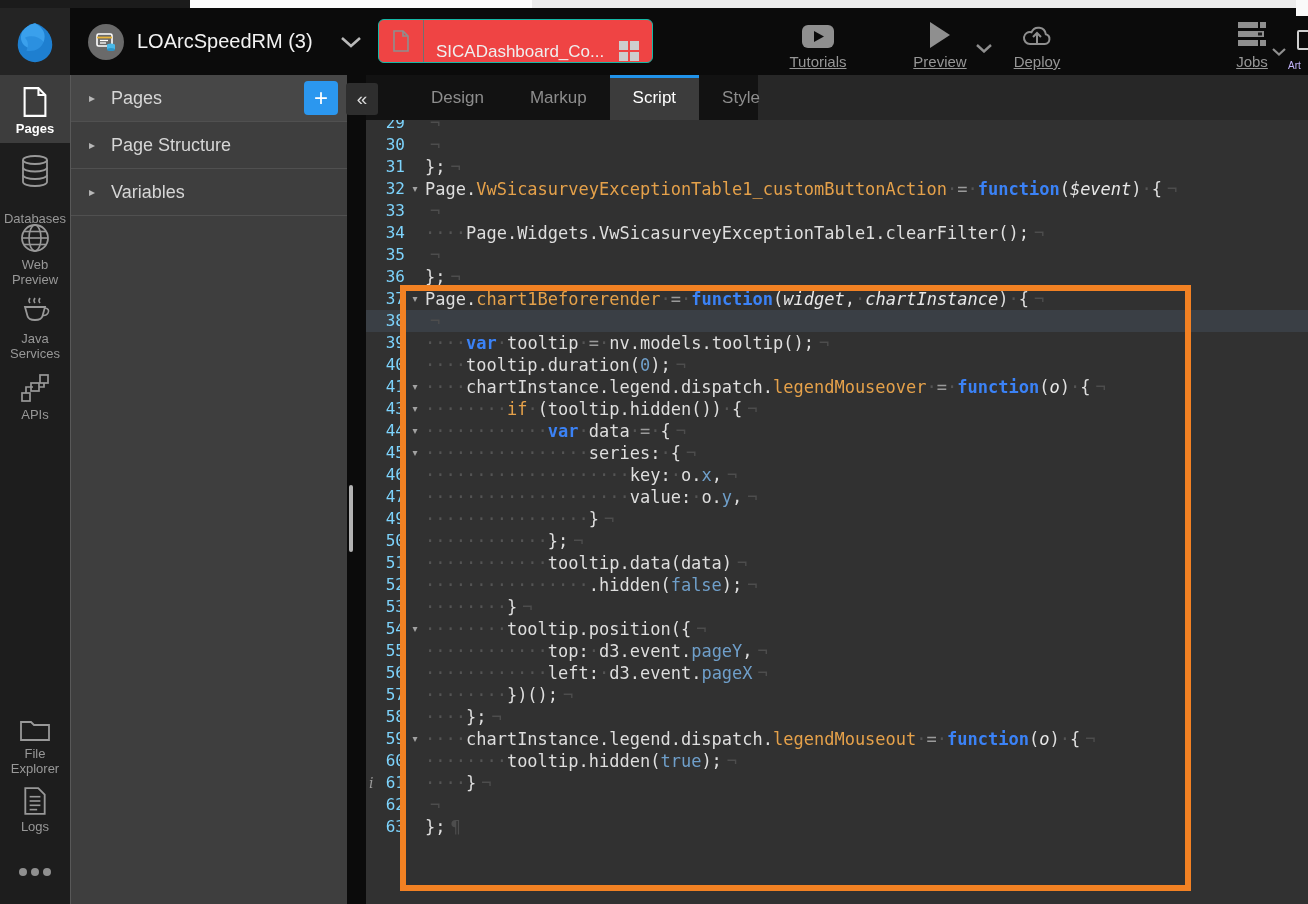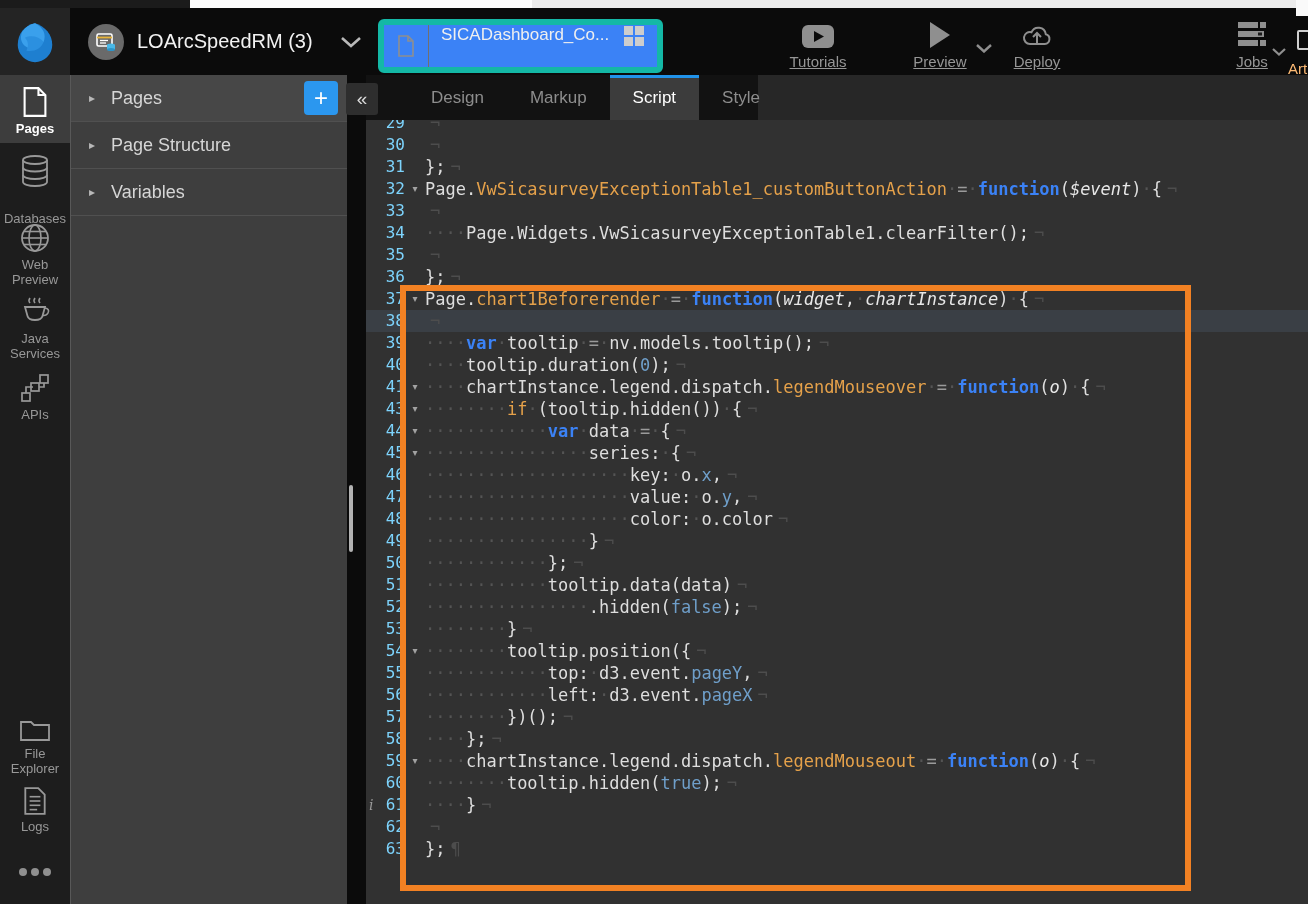--- a/index.html
+++ b/index.html
@@ -19,7 +19,7 @@
   .avatar{width:36px;height:36px;border-radius:50%;background:#6a6a6a;display:flex;align-items:center;justify-content:center;}
   .project-name{color:#f2f2f2;font-size:20px;}
   .chev{margin-left:14px;}
-  .page-tab{position:absolute;left:378px;top:11px;height:42px;border:6px solid #14b8a6;border-radius:6px;background:#3b82f6;display:flex;align-items:flex-start;cursor:pointer;}
+  .page-tab{position:absolute;left:378px;top:11px;height:42px;border:1px solid #14b8a6;border-radius:6px;background:#ef4444;display:flex;align-items:flex-end;cursor:pointer;}
   .page-tab .docbox{width:44px;height:42px;border-right:1px solid #707070;display:flex;align-items:center;justify-content:center;}
   .page-tab .label{color:#efefef;font-size:17px;padding:0 14px 0 12px;}
   .page-tab .gridbox{padding-right:12px;display:flex;align-items:center;}

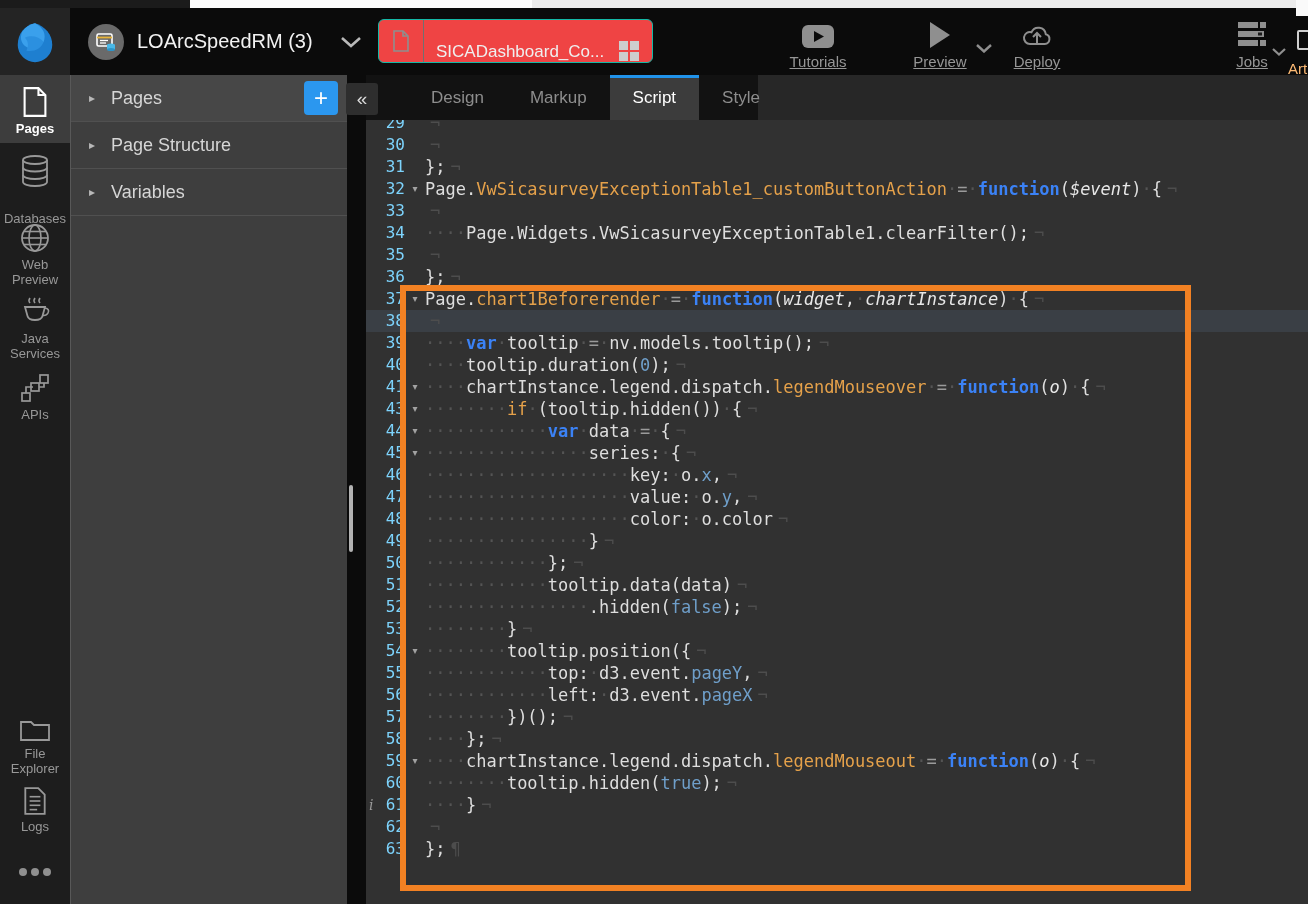--- a/index.html
+++ b/index.html
@@ -26,7 +26,7 @@
   .hact{position:absolute;top:14px;display:flex;flex-direction:column;align-items:center;gap:5px;color:#969696;font-size:15px;cursor:pointer;text-decoration:underline;}
   .hact .ic{height:26px;display:flex;align-items:flex-end;justify-content:center;}
   .hchev{position:absolute;cursor:pointer;}
-  .art-label{position:absolute;left:1288px;top:52px;color:#fdba74;font-size:15px;white-space:nowrap;}
+  .art-label{position:absolute;left:1288px;top:52px;color:#c4b5fd;font-size:10px;white-space:nowrap;}
   .art-ic{position:absolute;left:1297px;top:22px;width:14px;height:16px;border:2px solid #cfcfcf;border-radius:2px;}
 
   

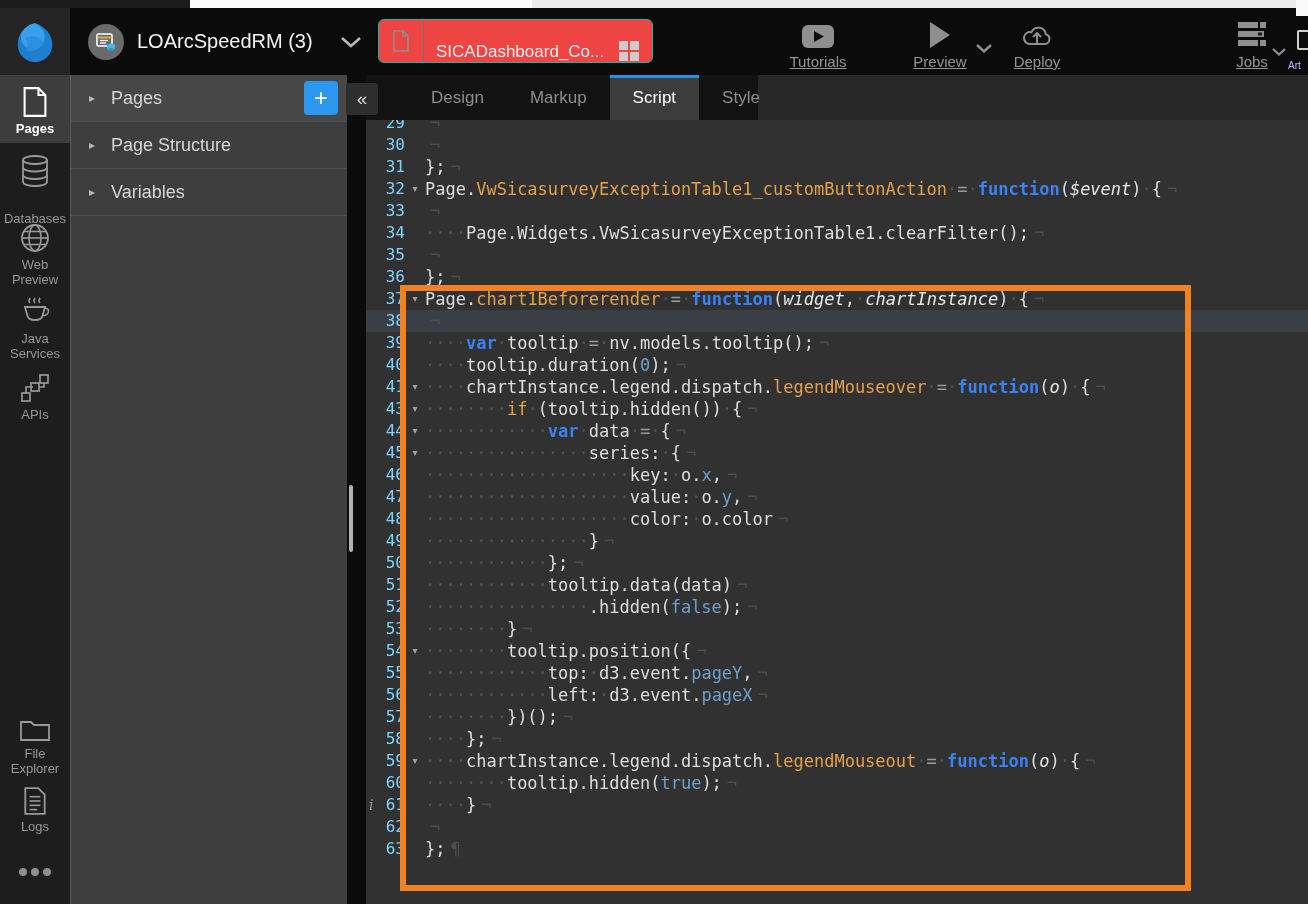--- a/index.html
+++ b/index.html
@@ -378,11 +378,6 @@
           <span class="codetext"><span class="t-w">····················</span><span class="t-p">value:</span><span class="t-w">·</span><span class="t-p">o.</span><span class="t-b">y</span><span class="t-p">,</span><span class="eol">¬</span></span>
         </div>
         <div class="row">
-          <span class="ln">48</span>
-          <span class="fold"></span>
-          <span class="codetext"><span class="t-w">····················</span><span class="t-p">color:</span><span class="t-w">·</span><span class="t-p">o.color</span><span class="eol">¬</span></span>
-        </div>
-        <div class="row">
           <span class="ln">49</span>
           <span class="fold"></span>
           <span class="codetext"><span class="t-w">················</span><span class="t-p">}</span><span class="eol">¬</span></span>

